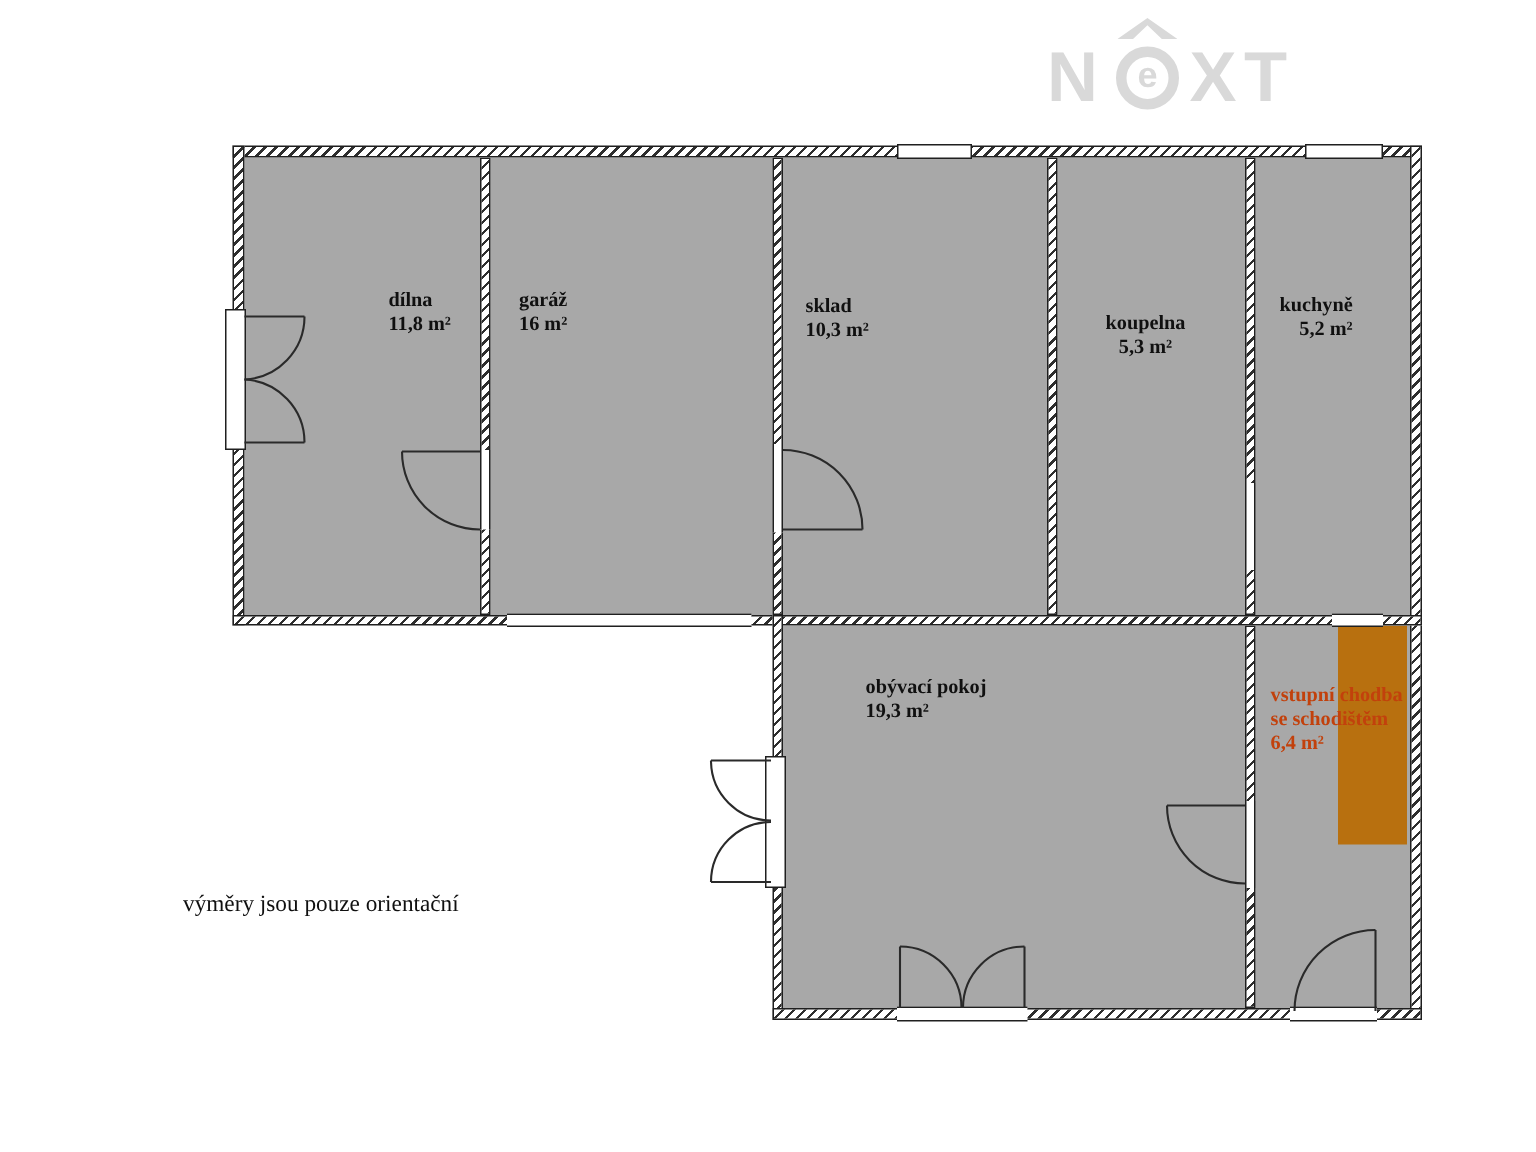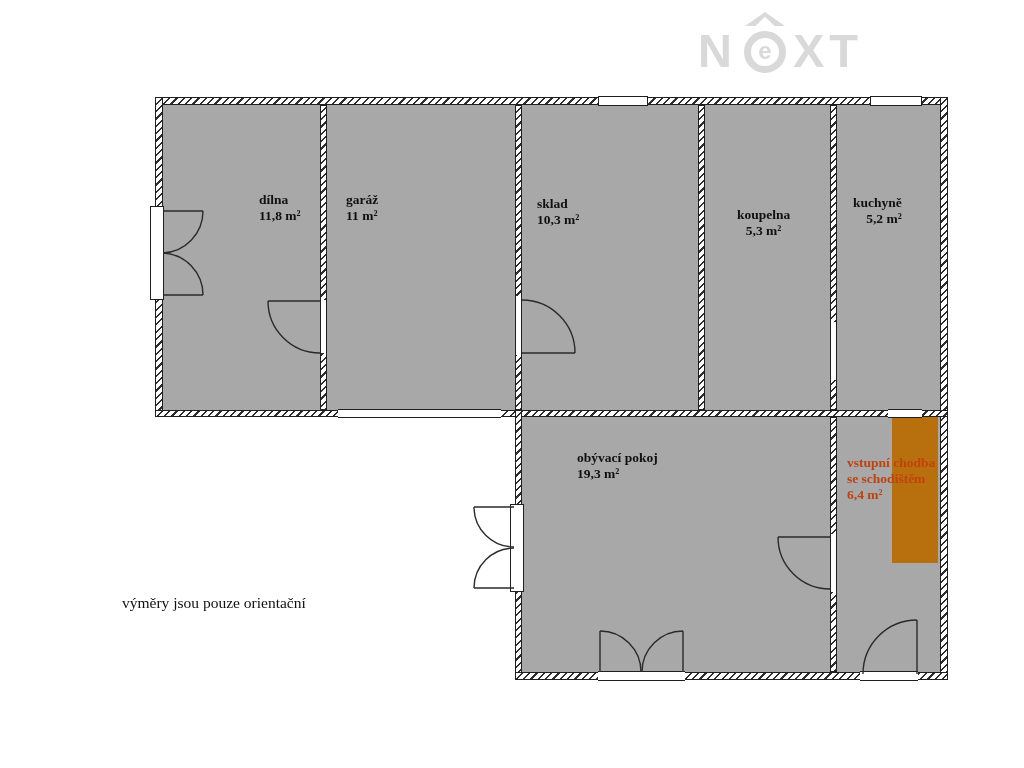--- a/index.html
+++ b/index.html
@@ -107,7 +107,7 @@
   </div>
   <div class="label" style="left:346px;top:192px;">
     <div>garáž</div>
-    <div>11 m²</div>
+    <div>16 m²</div>
   </div>
   <div class="label" style="left:537px;top:196px;">
     <div>sklad</div>

